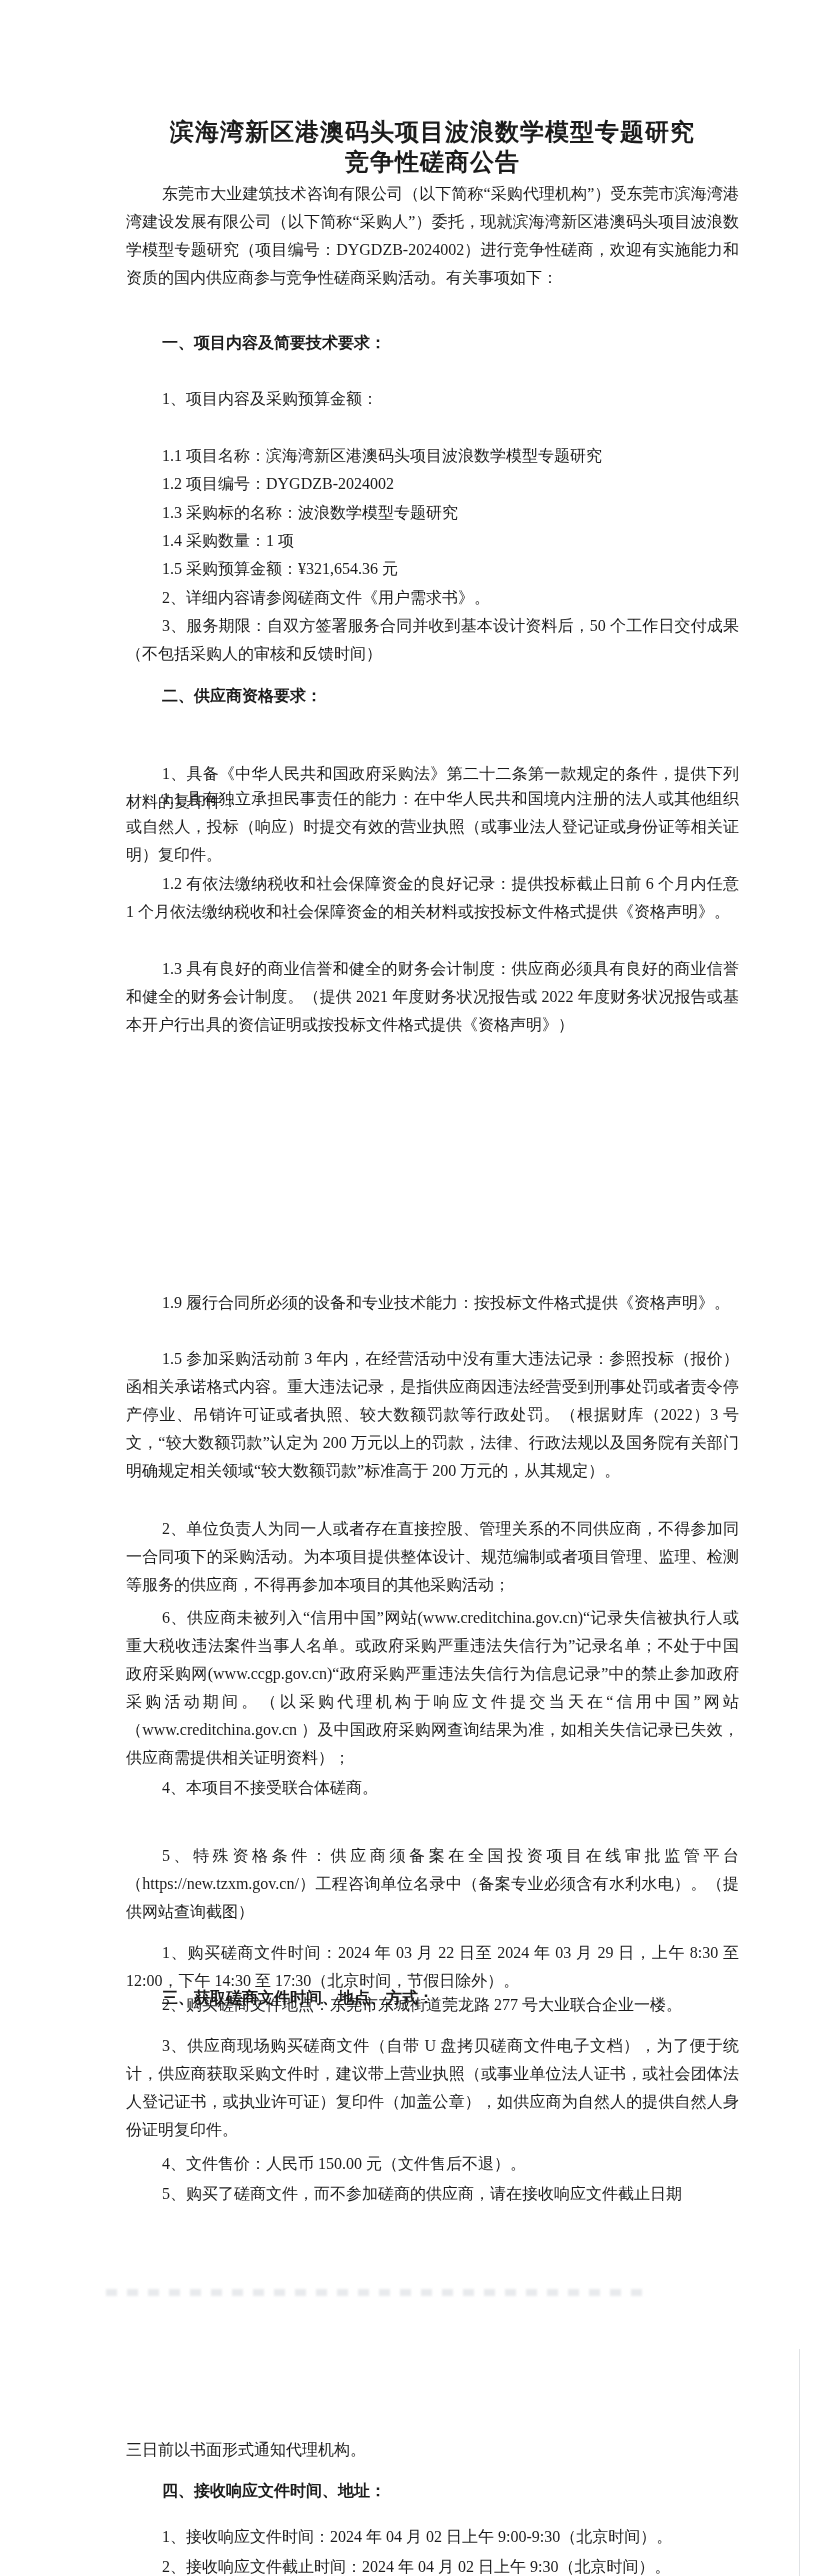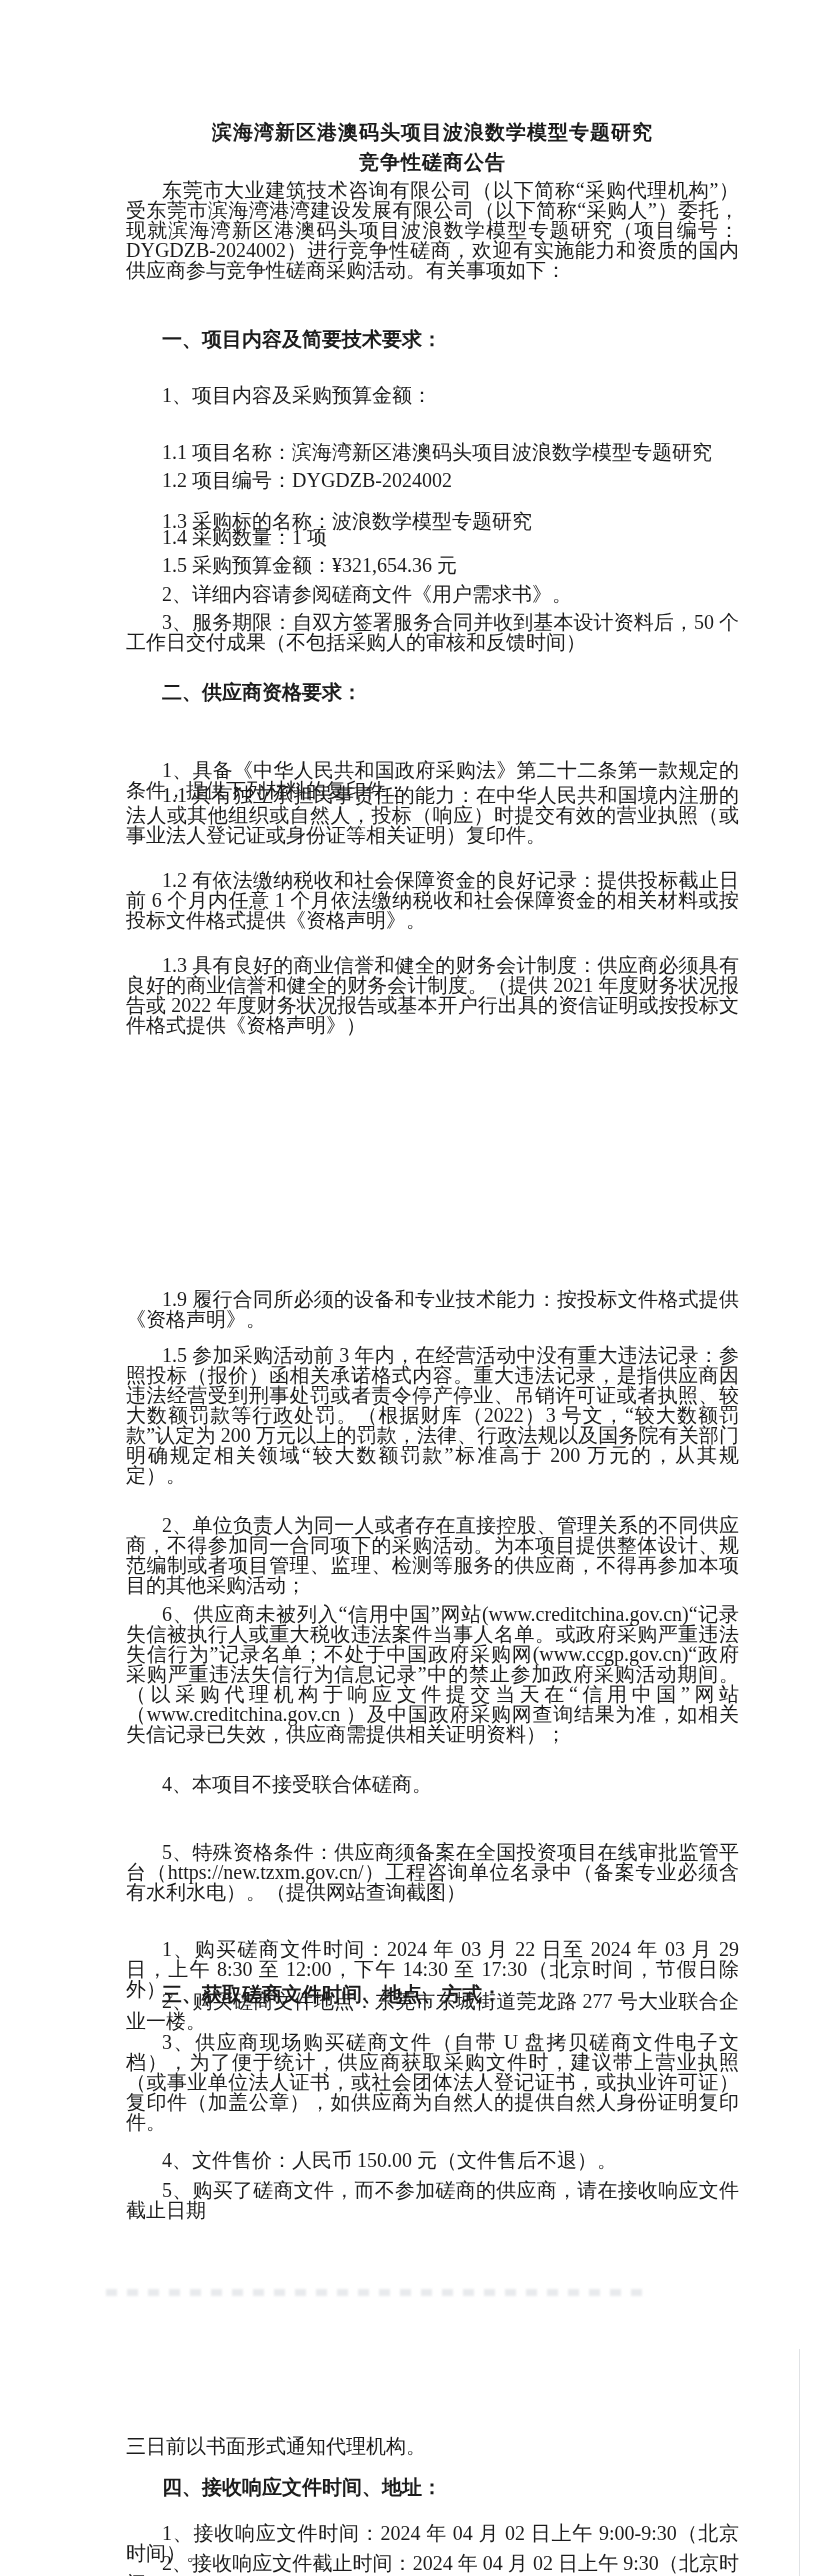--- a/index.html
+++ b/index.html
@@ -10,7 +10,7 @@
   }
   .page-title{
     position:absolute;left:126px;width:613px;text-align:center;
-    font-size:20px;font-weight:bold;line-height:28px;letter-spacing:1px;
+    font-size:24px;font-weight:bold;line-height:28px;letter-spacing:1px;
   }
   .para{
     position:absolute;left:126px;width:613px;

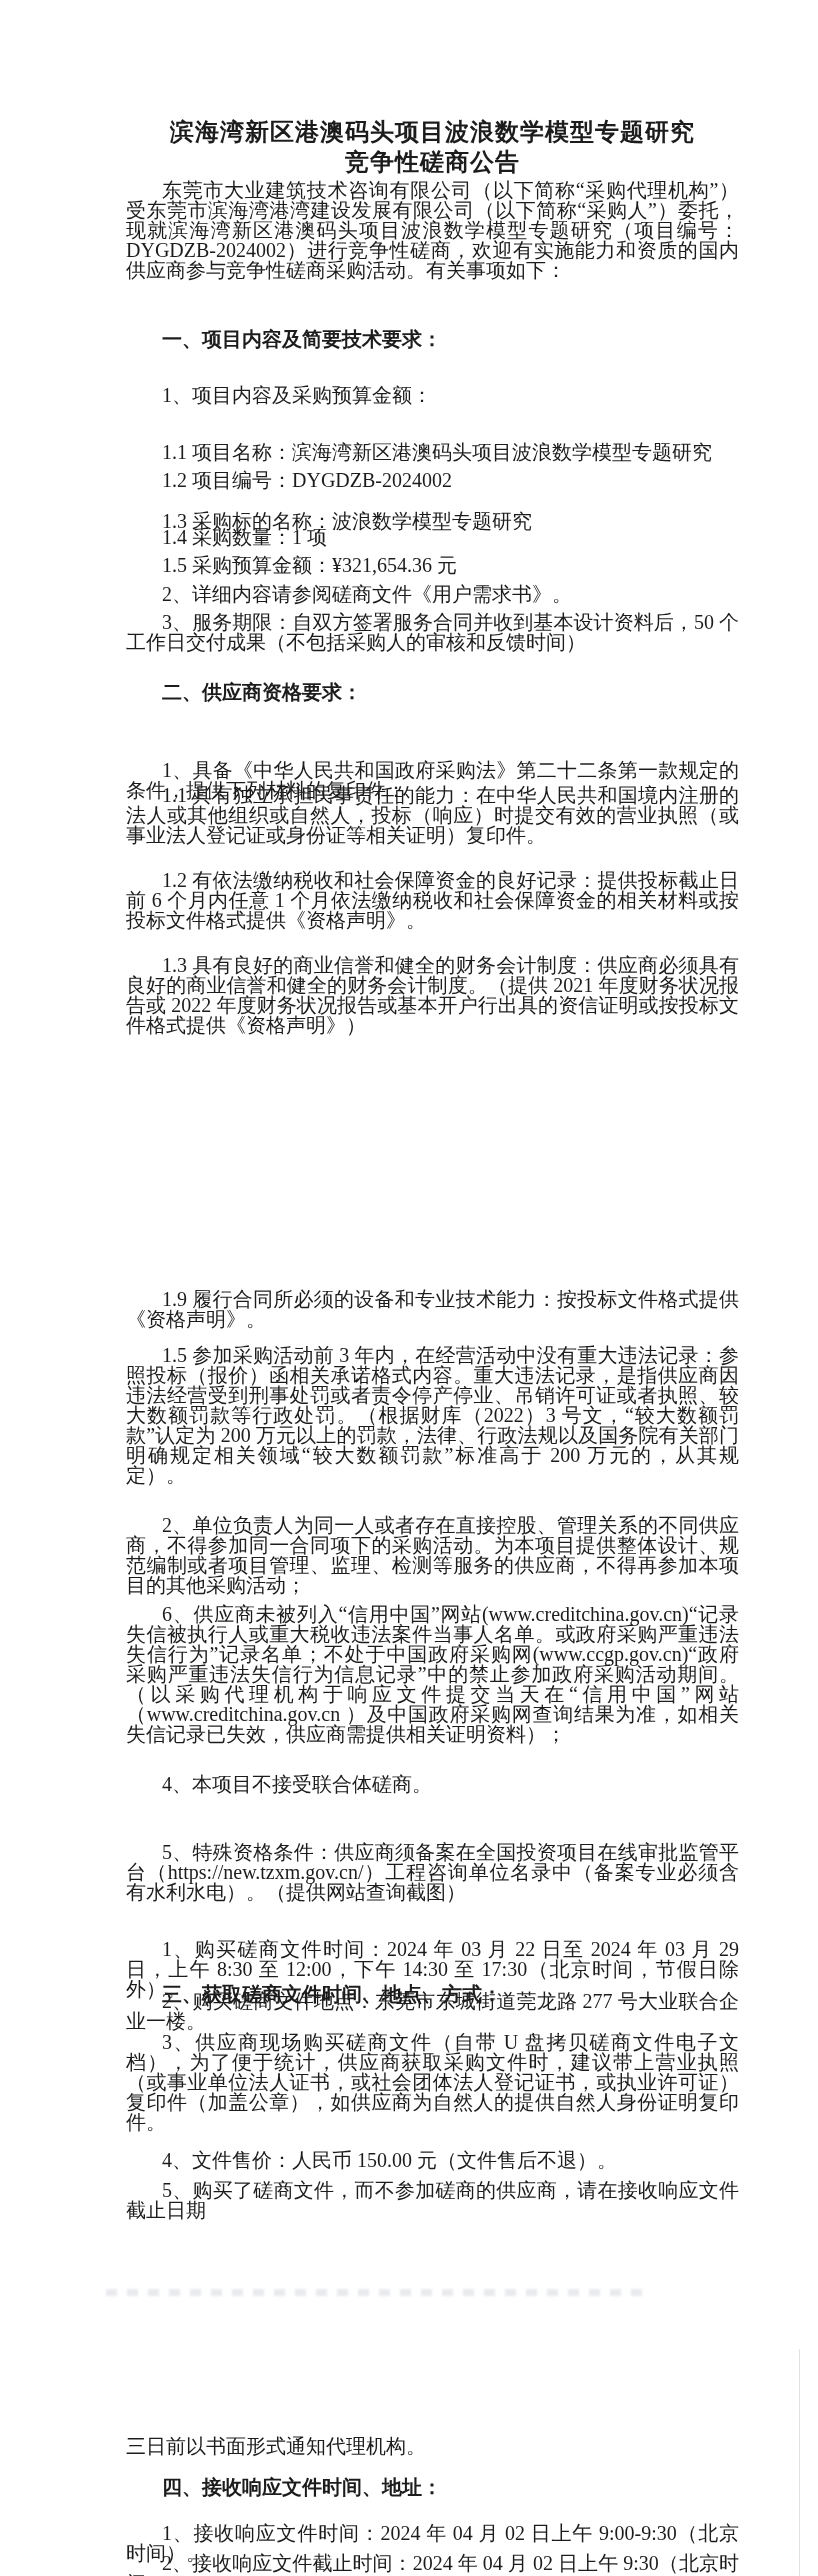--- a/index.html
+++ b/index.html
@@ -14,7 +14,7 @@
   }
   .para{
     position:absolute;left:126px;width:613px;
-    font-size:20px;line-height:20px;text-align:justify;
+    font-size:16px;line-height:28px;text-align:justify;
   }
   .para.indent{text-indent:36px;}
   .para.bold{font-weight:bold;}

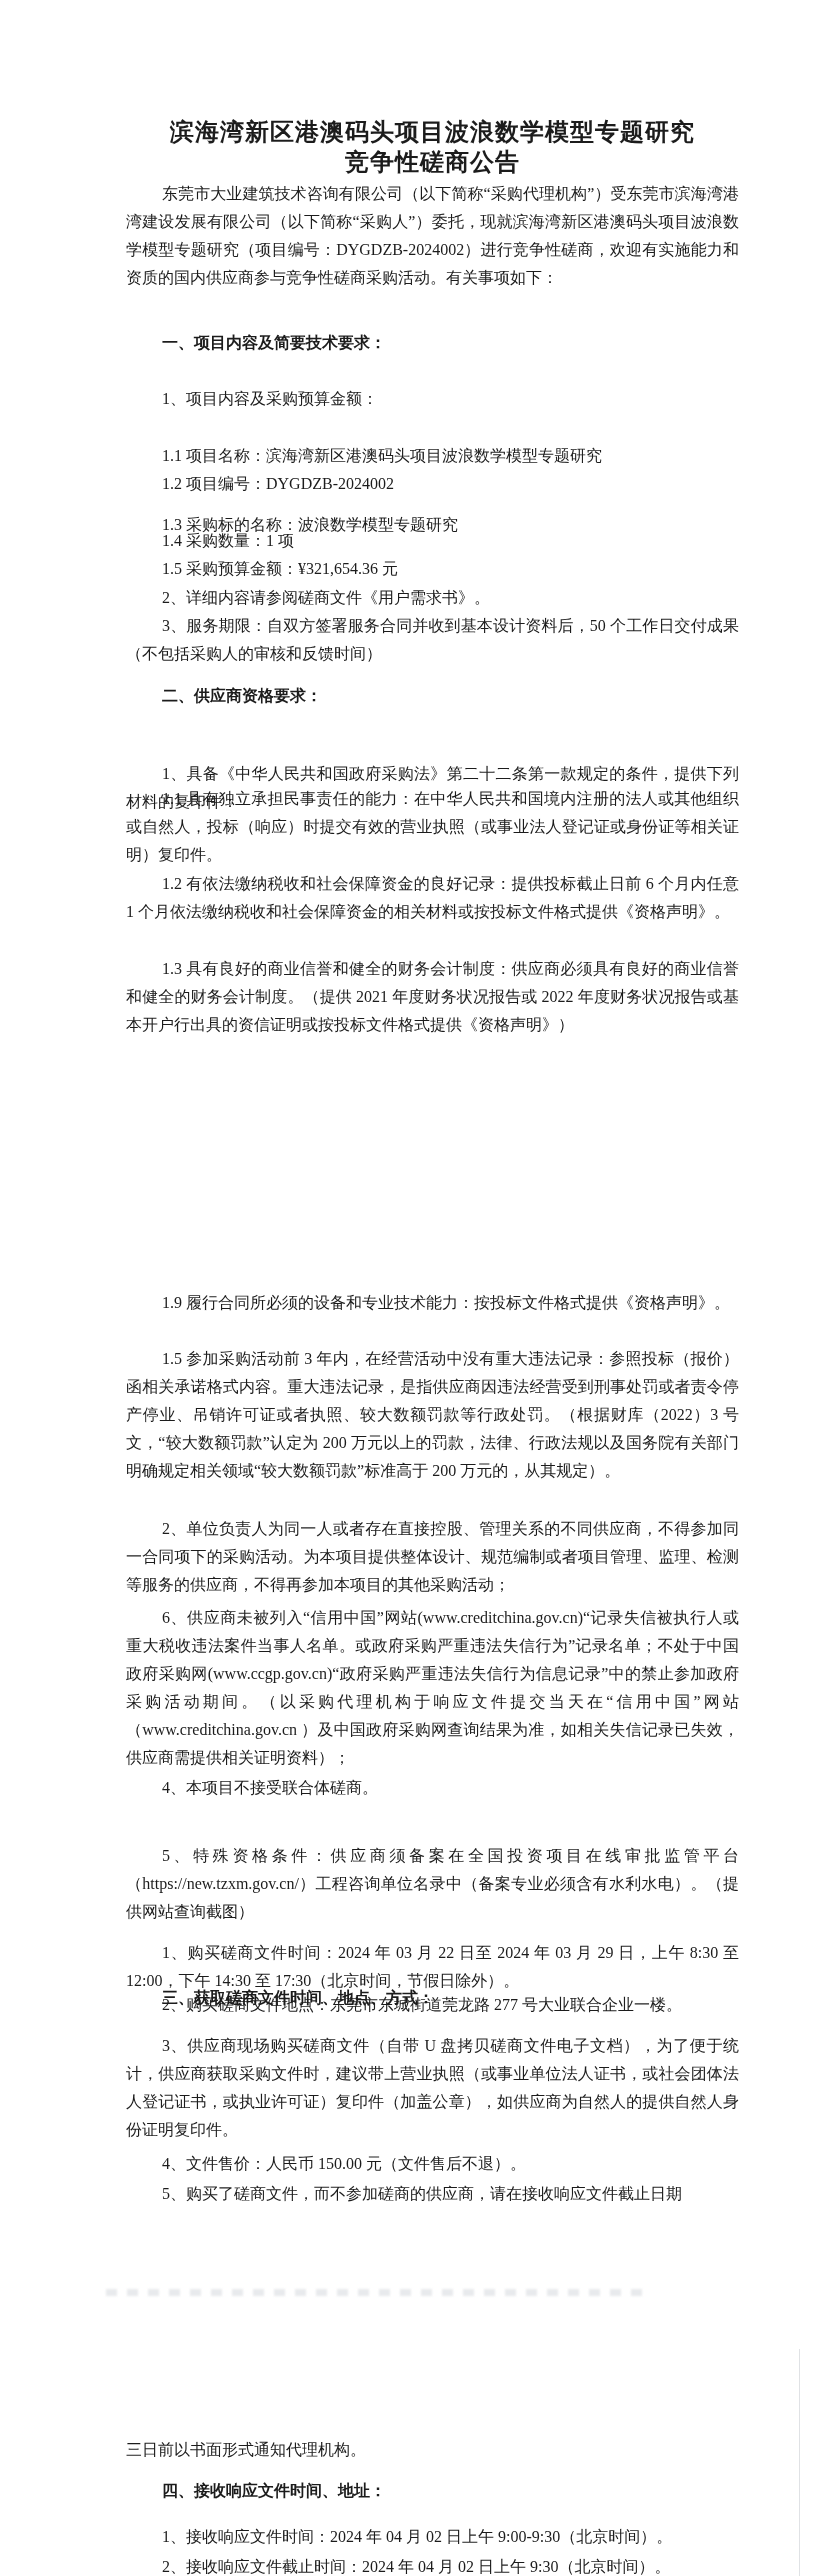--- a/index.html
+++ b/index.html
@@ -41,7 +41,7 @@
     <div class="para indent" style="top: 385px;">1、项目内容及采购预算金额：</div>
     <div class="para indent" style="top: 442px;">1.1 项目名称：滨海湾新区港澳码头项目波浪数学模型专题研究</div>
     <div class="para indent" style="top: 470px;">1.2 项目编号：DYGDZB-2024002</div>
-    <div class="para indent" style="top: 499px; margin-top: 12px;">1.3 采购标的名称：波浪数学模型专题研究</div>
+    <div class="para indent" style="top: 499px;">1.3 采购标的名称：波浪数学模型专题研究</div>
     <div class="para indent" style="top: 527px;">1.4 采购数量：1 项</div>
     <div class="para indent" style="top: 555px;">1.5 采购预算金额：¥321,654.36 元</div>
     <div class="para indent" style="top: 584px;">2、详细内容请参阅磋商文件《用户需求书》。</div>

